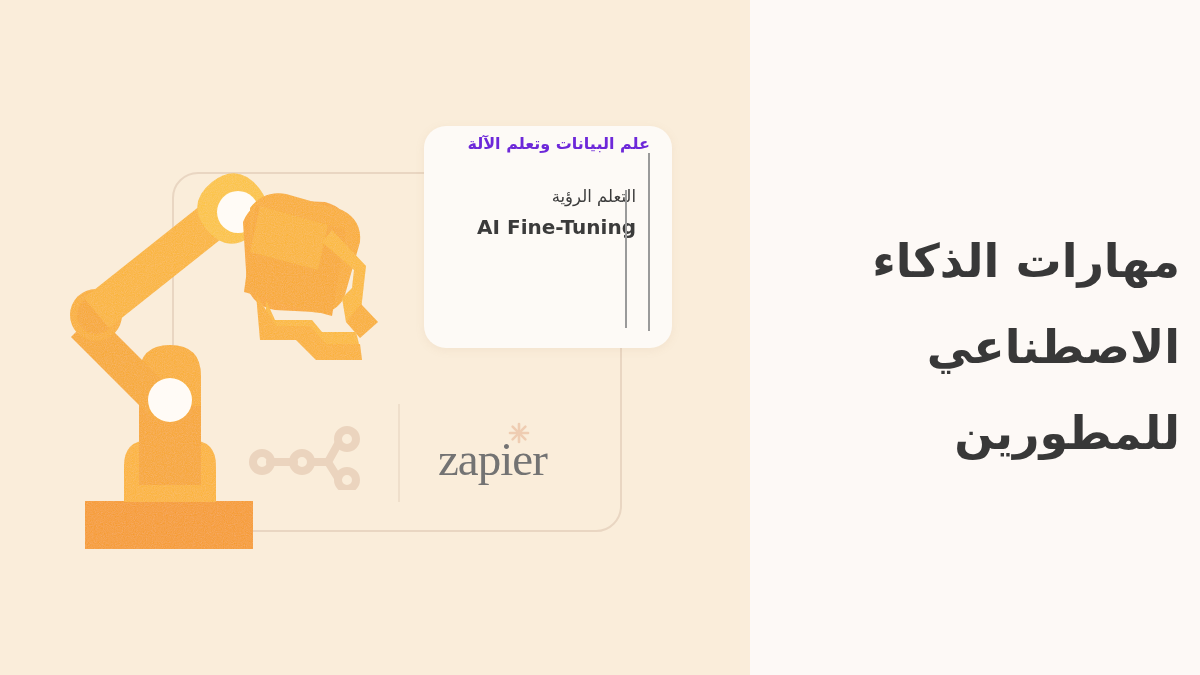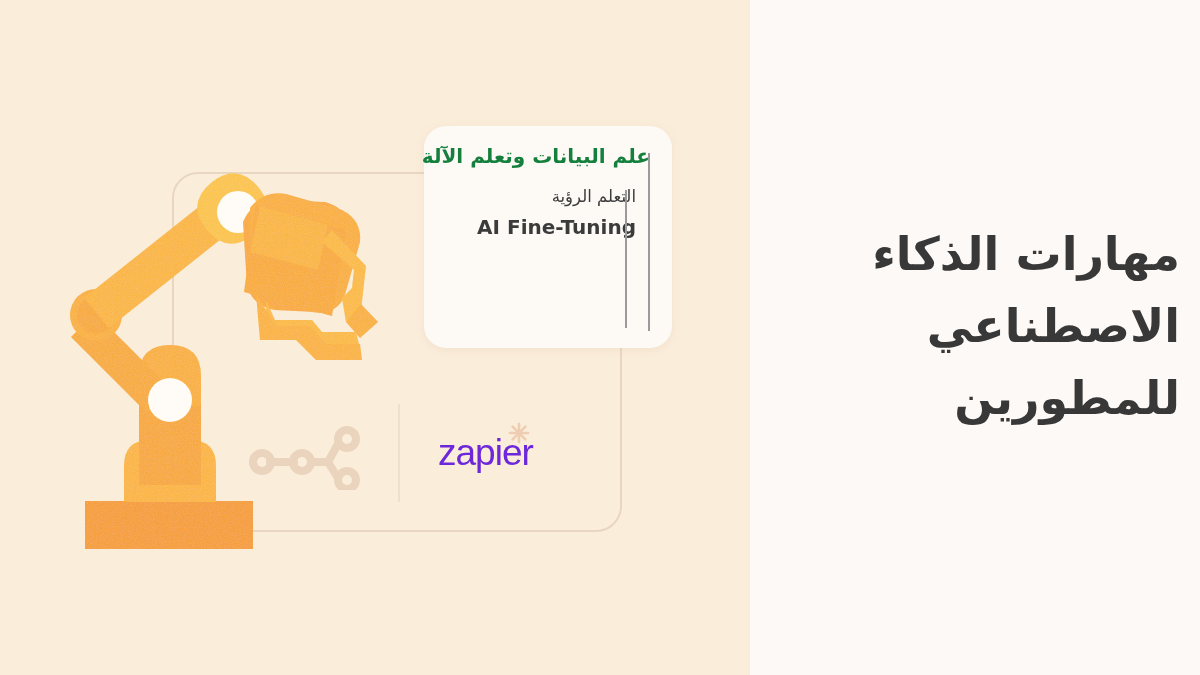--- a/index.html
+++ b/index.html
@@ -72,10 +72,10 @@
     box-shadow:0 2px 10px rgba(180,140,100,0.10);
   }
   .card-title {
-    position:absolute; right:22px; top:18px;
+    position:absolute; right:22px; top:8px;
     direction:rtl; text-align:right;
-    color:#15803d;
-    font-size:20px;
+    color:#6d28d9;
+    font-size:16px;
     font-weight:600;
     white-space:nowrap;
   }

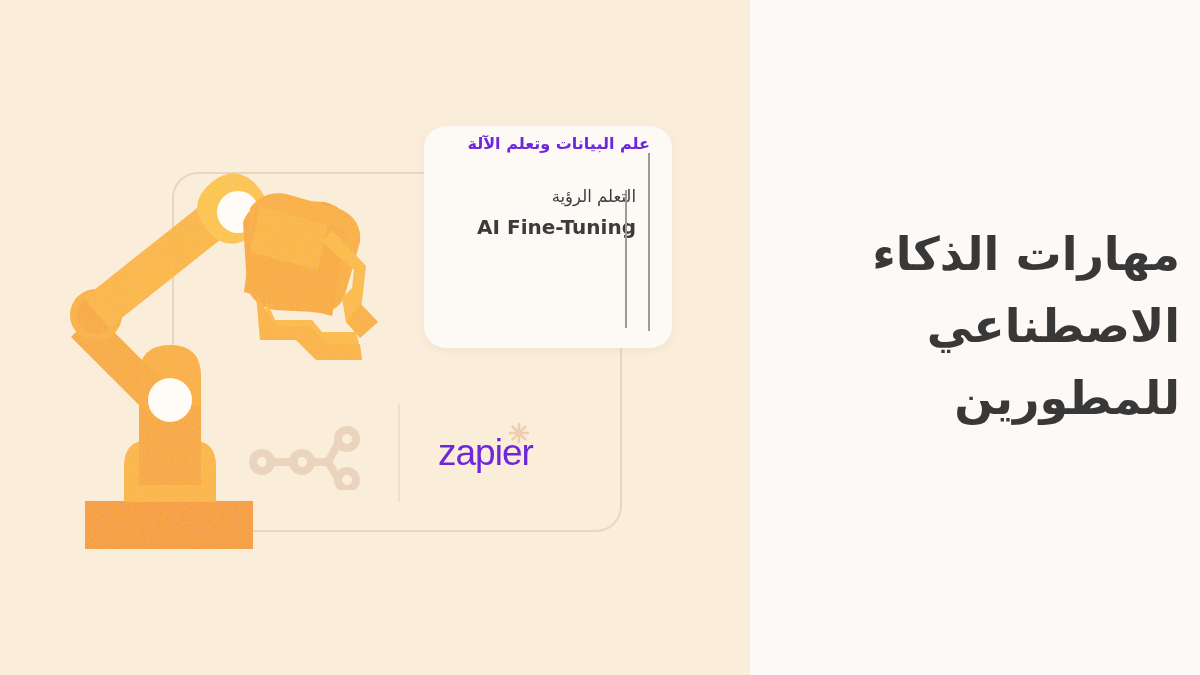--- a/index.html
+++ b/index.html
@@ -28,7 +28,7 @@
     color:#383838;
     font-weight:bold;
     font-size:46px;
-    line-height:72px;
+    line-height:86px;
     letter-spacing:0px;
   }
 

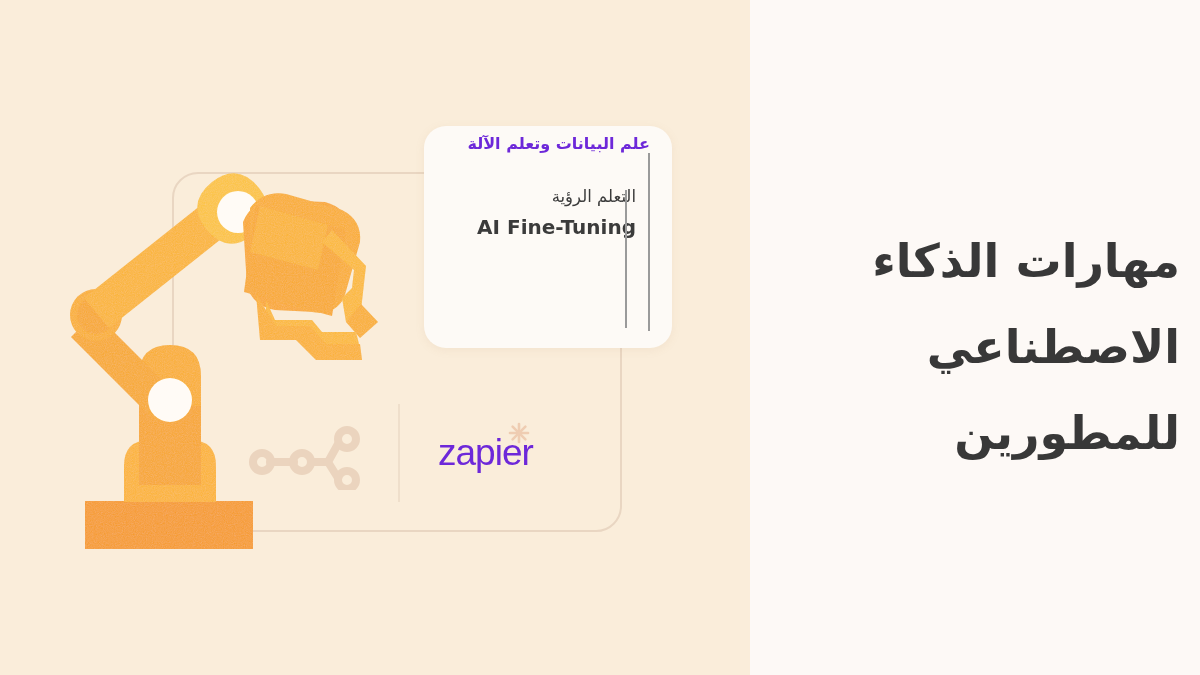--- a/index.html
+++ b/index.html
@@ -53,9 +53,9 @@
     position:absolute; left:438px; top:424px; width:140px; height:62px;
   }
   .zapier-text {
-    font-family:Liberation Sans, sans-serif;
-    font-size:37px;
-    color:#6d28d9;
+    font-family:Liberation Serif, serif;
+    font-size:47px;
+    color:#737373;
     letter-spacing:-1px;
     position:absolute; left:0; top:8px;
     font-weight:400;

